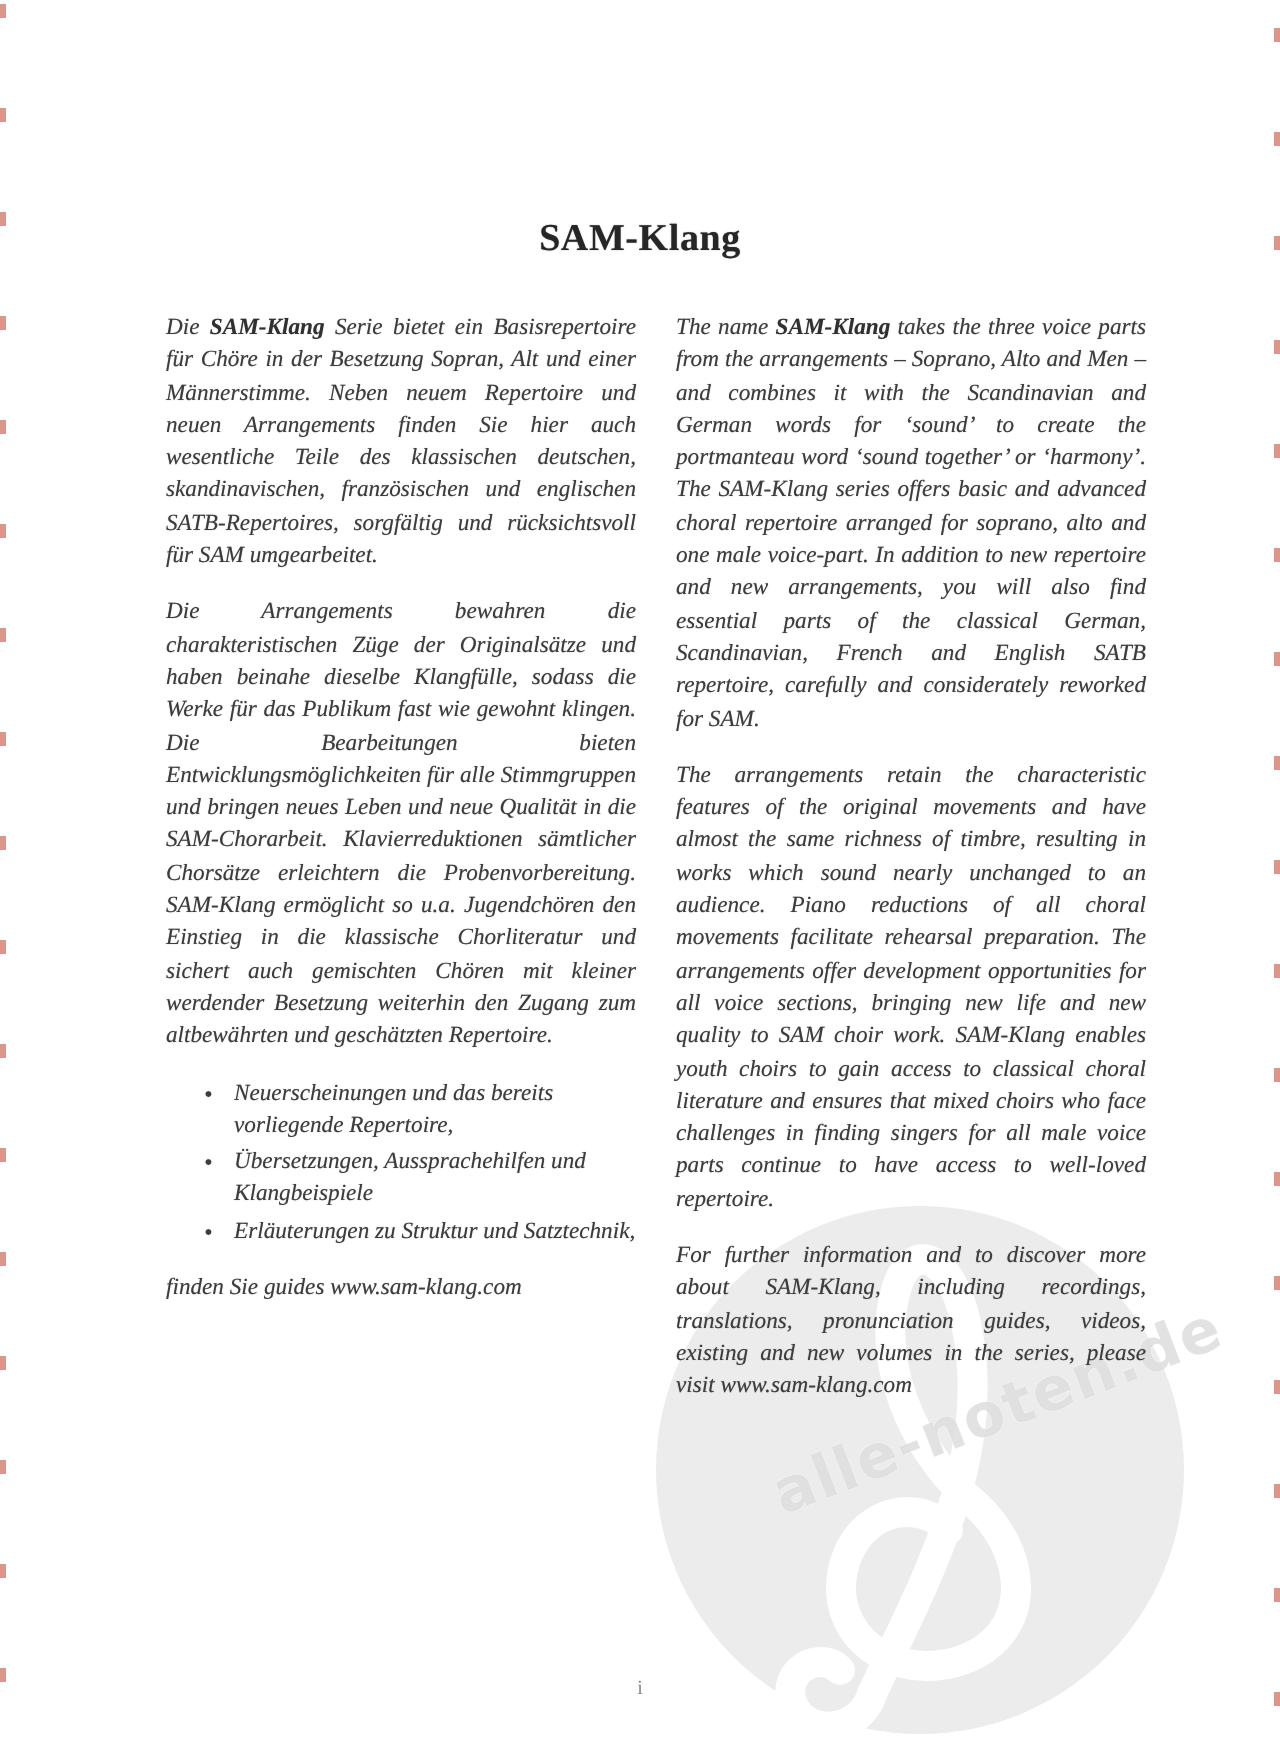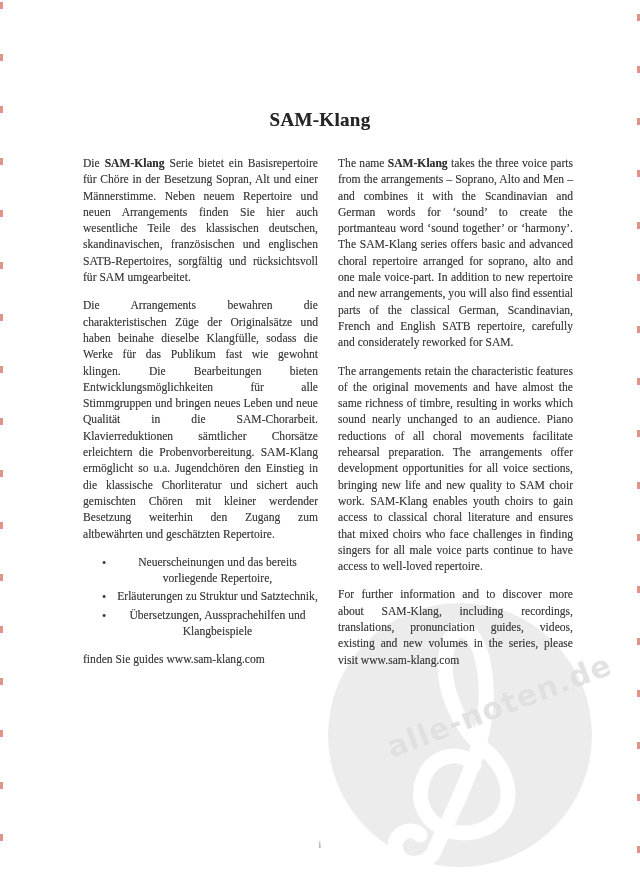--- a/index.html
+++ b/index.html
@@ -39,6 +39,7 @@
     text-align:justify; text-justify:inter-word;
     color:#3c3c3c;
     text-shadow:0 0 0.5px rgba(70,70,70,0.55);
+    font-style:italic;
   }
   .col p { margin:0 0 12px 0; }
   .col b { color:#303030; }

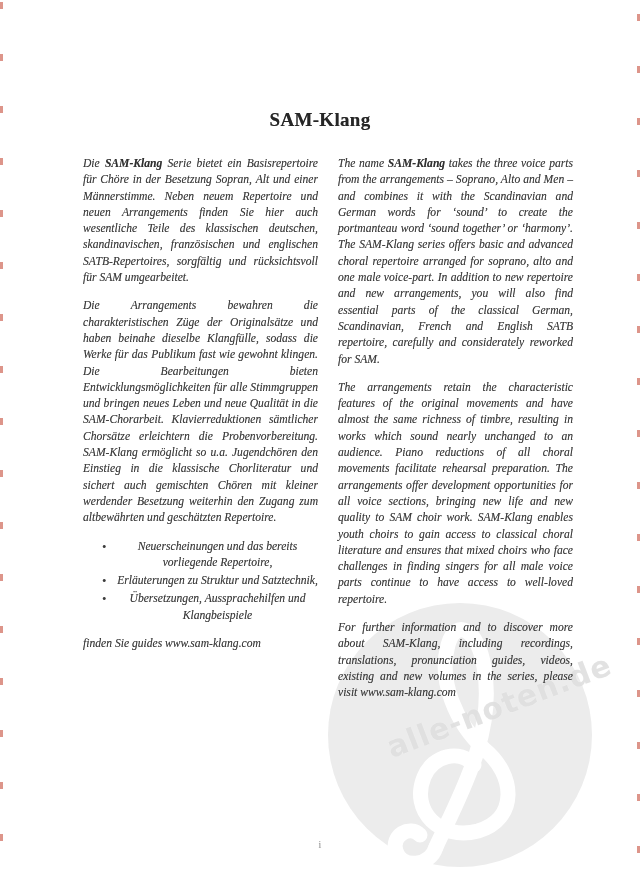--- a/index.html
+++ b/index.html
@@ -45,7 +45,7 @@
   .col b { color:#303030; }
 
   .bullets { margin:0 0 12px 0; padding:0 0 0 19px; list-style:none; }
-  .bullets li { position:relative; padding-left:15px; margin:0 0 2px 0; text-align:center; }
+  .bullets li { position:relative; padding-left:15px; margin:0 0 2px 0; text-align:left; }
   .bullets li::before {
     content:"\2022";
     position:absolute; left:0; top:0;

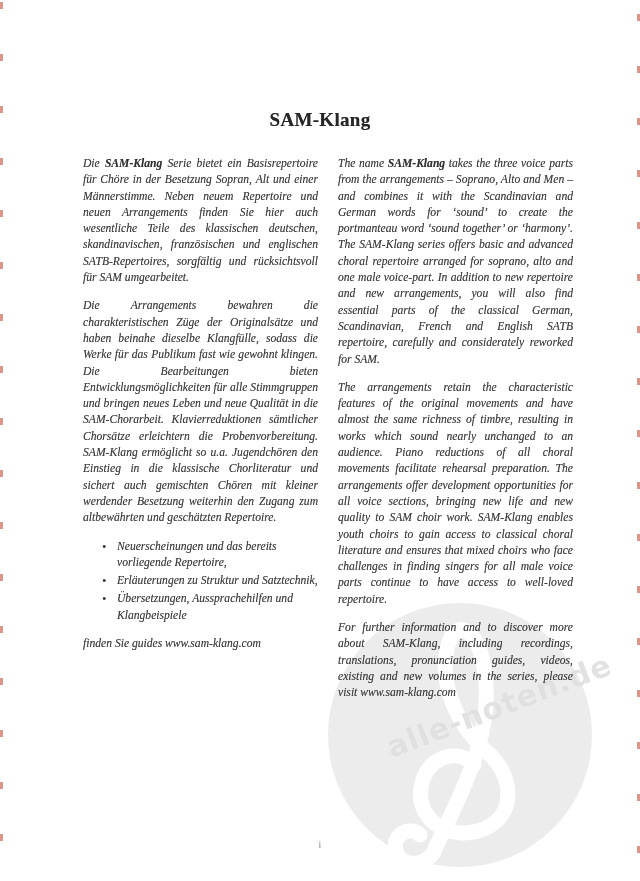--- a/index.html
+++ b/index.html
@@ -98,8 +98,8 @@
       <p>Die Arrangements bewahren die charakteristischen Züge der Originalsätze und haben beinahe dieselbe Klangfülle, sodass die Werke für das Publikum fast wie gewohnt klingen. Die Bearbeitungen bieten Entwicklungsmöglichkeiten für alle Stimmgruppen und bringen neues Leben und neue Qualität in die SAM-Chorarbeit. Klavierreduktionen sämtlicher Chorsätze erleichtern die Probenvorbereitung. SAM-Klang ermöglicht so u.a. Jugendchören den Einstieg in die klassische Chorliteratur und sichert auch gemischten Chören mit kleiner werdender Besetzung weiterhin den Zugang zum altbewährten und geschätzten Repertoire.</p>
       <ul class="bullets">
         <li>Neuerscheinungen und das bereits vorliegende Repertoire,</li>
+        <li>Übersetzungen, Aussprachehilfen und Klangbeispiele</li>
         <li>Erläuterungen zu Struktur und Satztechnik,</li>
-        <li>Übersetzungen, Aussprachehilfen und Klangbeispiele</li>
       </ul>
       <p>finden Sie guides www.sam-klang.com</p>
     </div>

